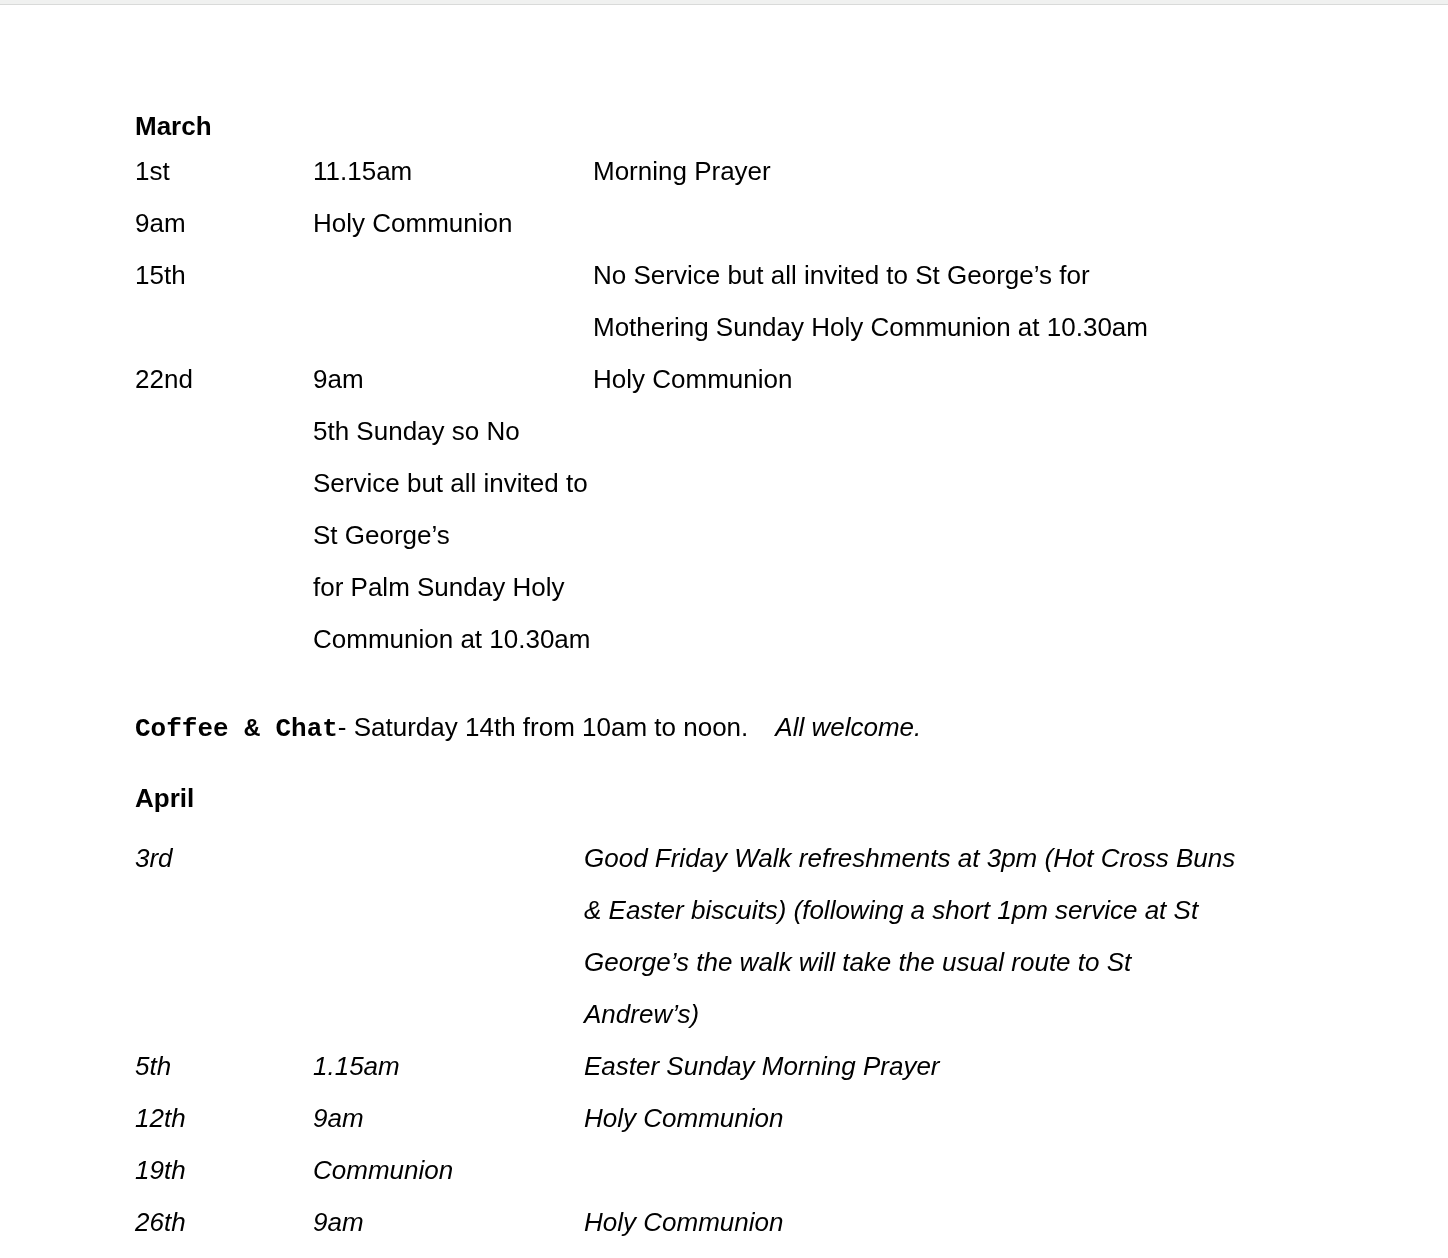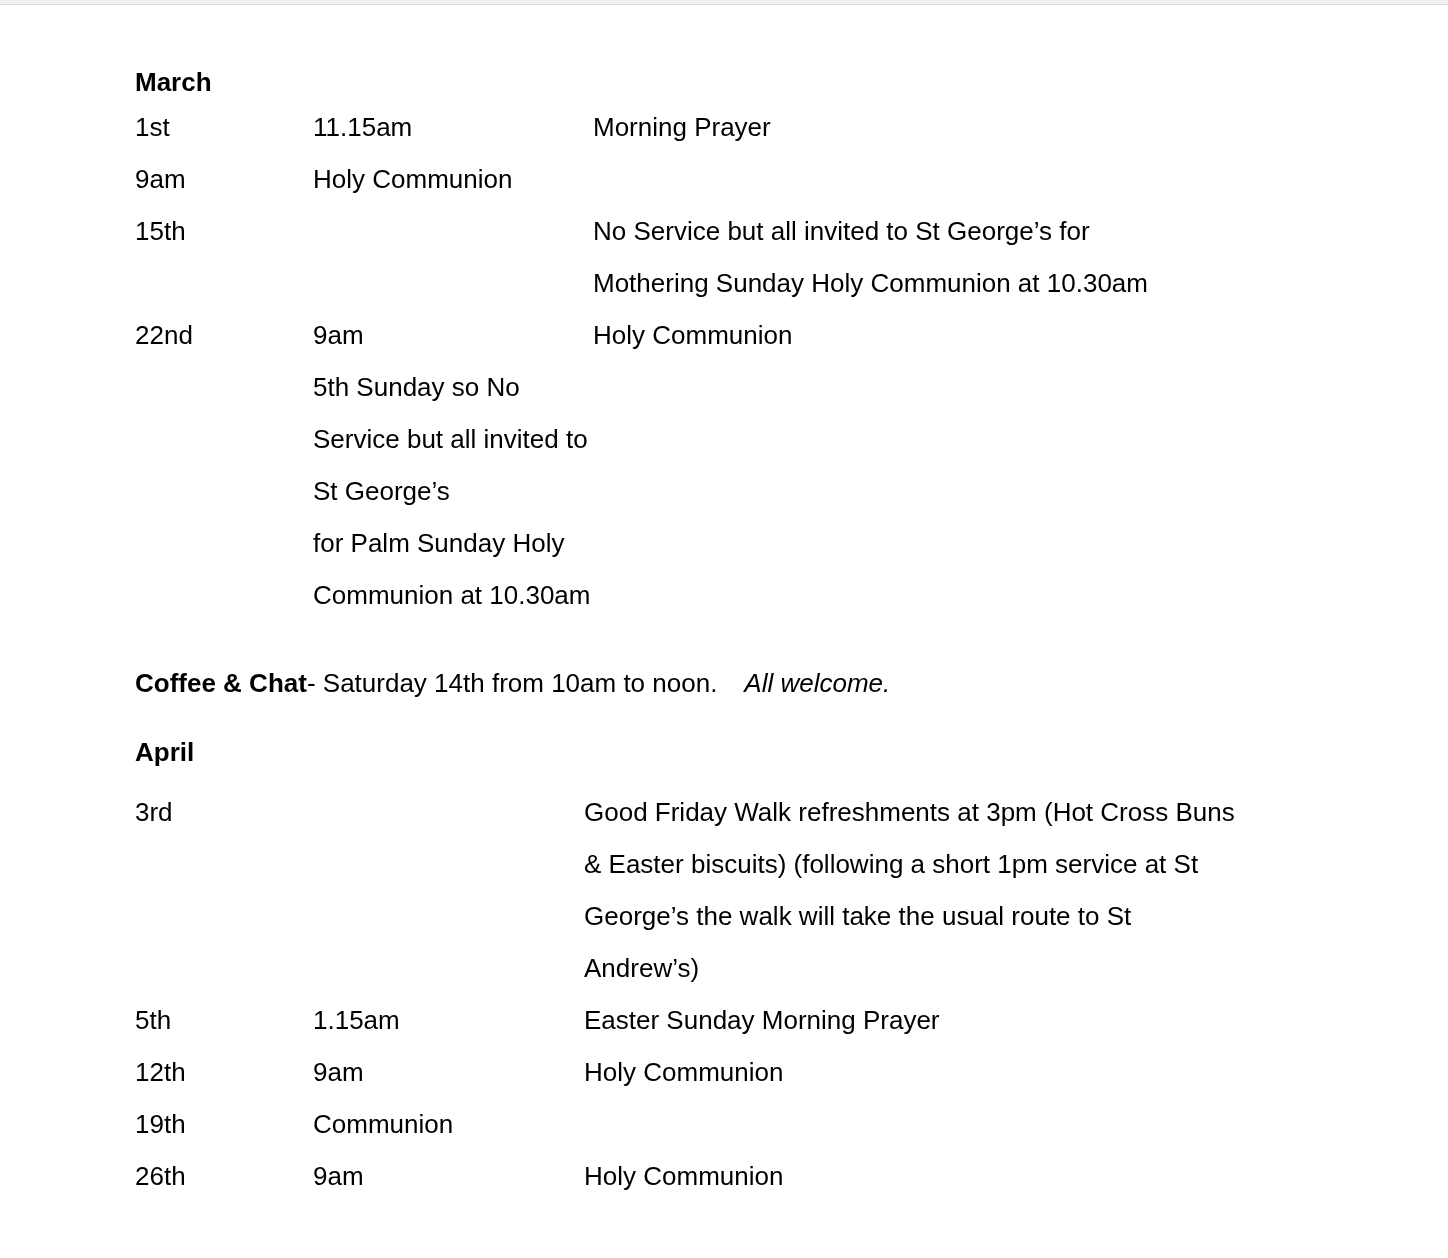--- a/index.html
+++ b/index.html
@@ -24,7 +24,7 @@
     box-sizing: border-box;
   }
   .content {
-    padding: 58px 80px 0 135px;
+    padding: 102px 80px 0 135px;
   }
   .month-heading {
     font-weight: 700;

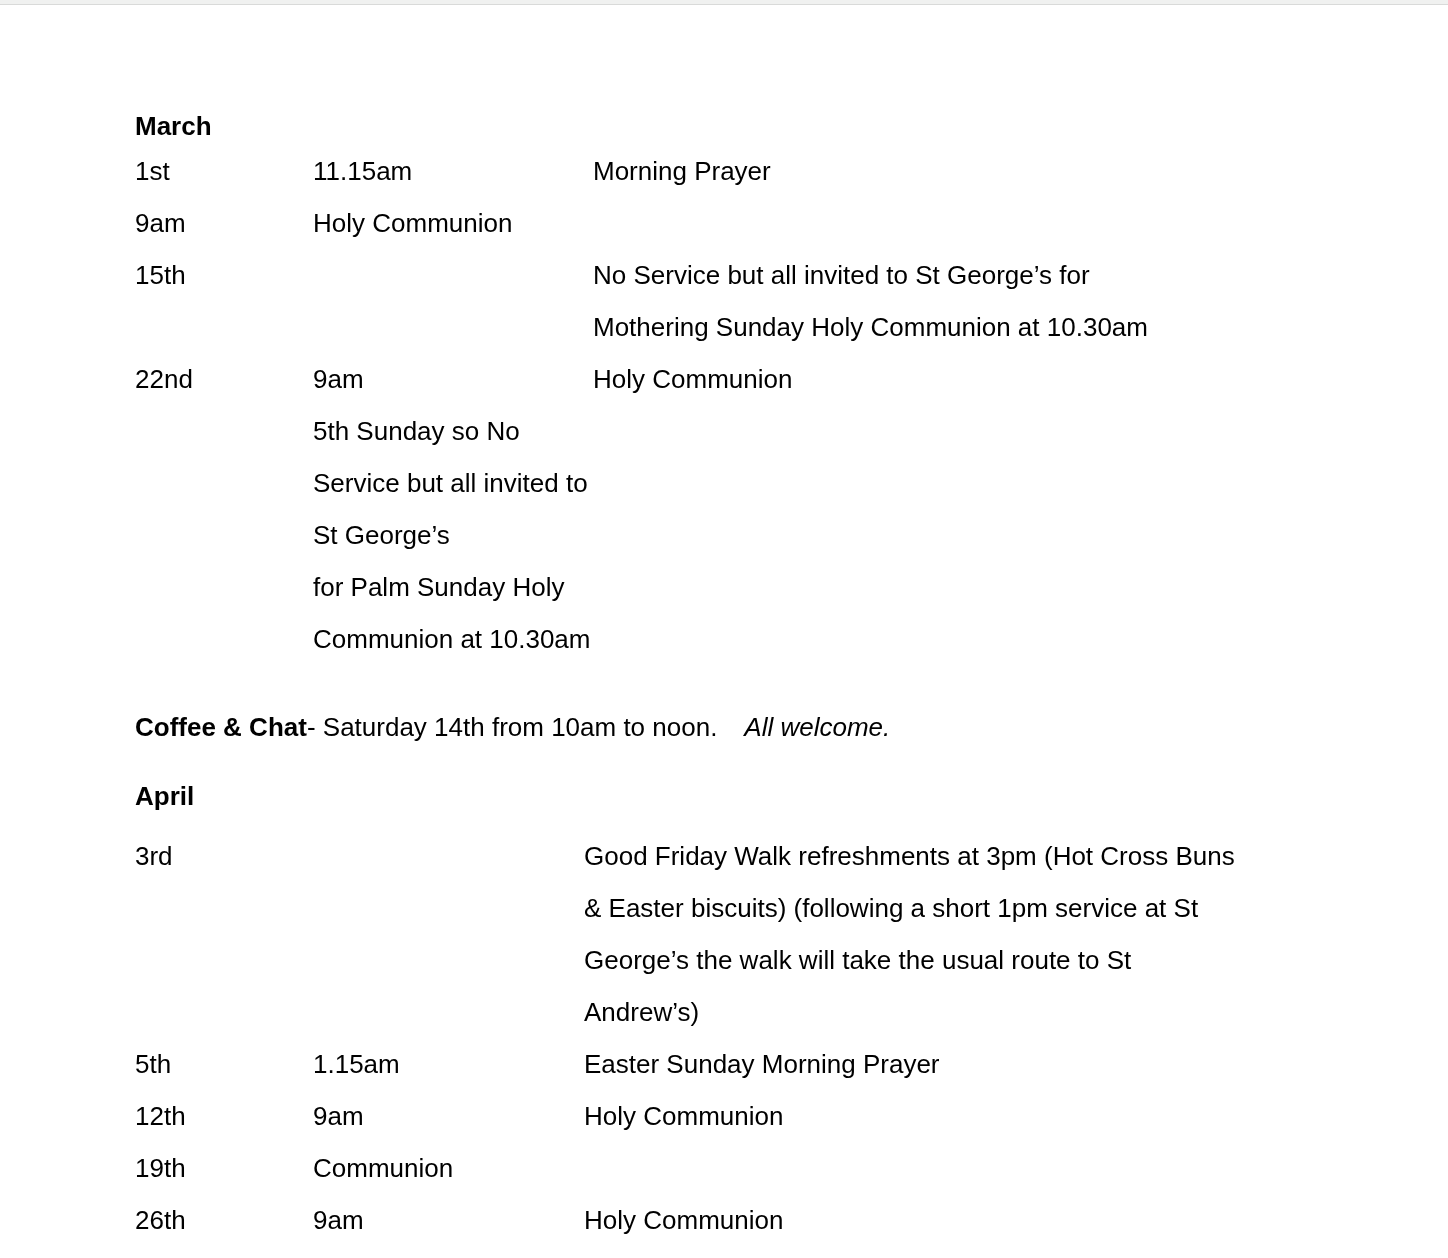--- a/index.html
+++ b/index.html
@@ -49,6 +49,7 @@
   }
   .notice-title {
     font-weight: 700;
+    font-family: Liberation Mono, monospace;
   }
   .notice-body {
     margin-left: 0;

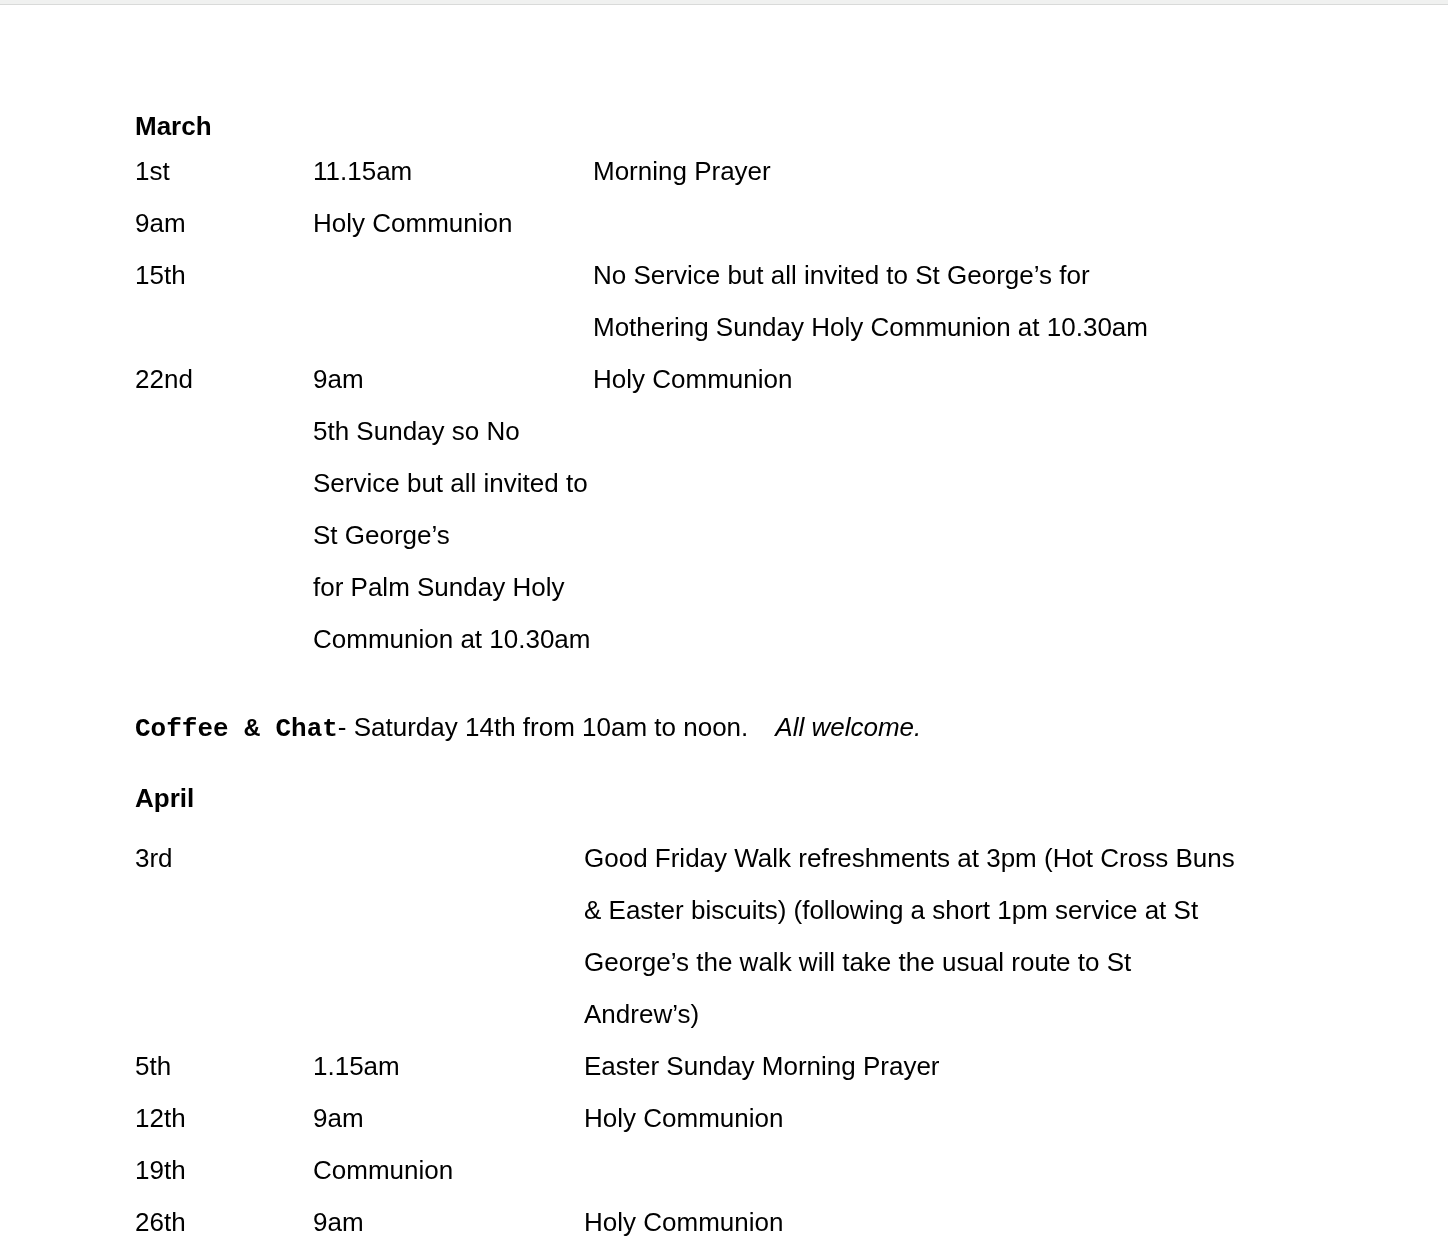--- a/index.html
+++ b/index.html
@@ -38,6 +38,7 @@
   }
   .section-april .schedule-row {
     grid-template-columns: 178px 271px 1fr;
+    font-style: italic;
   }
   .cell {
     white-space: pre-line;

